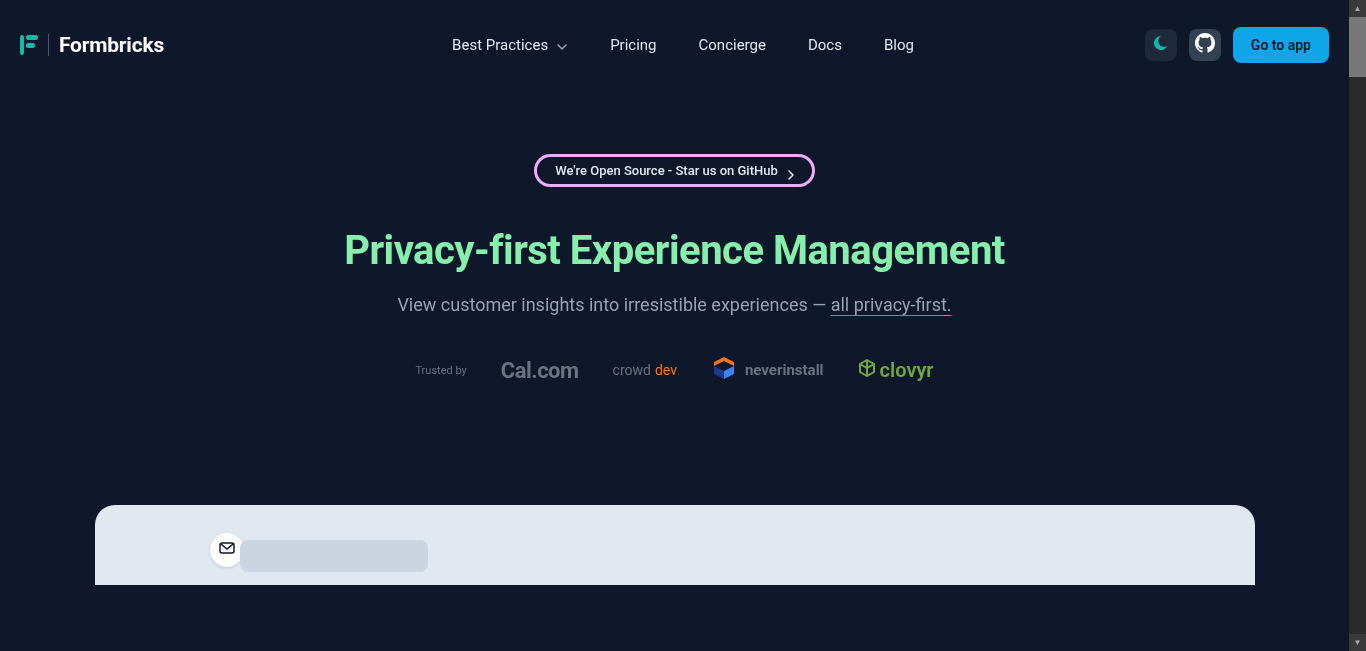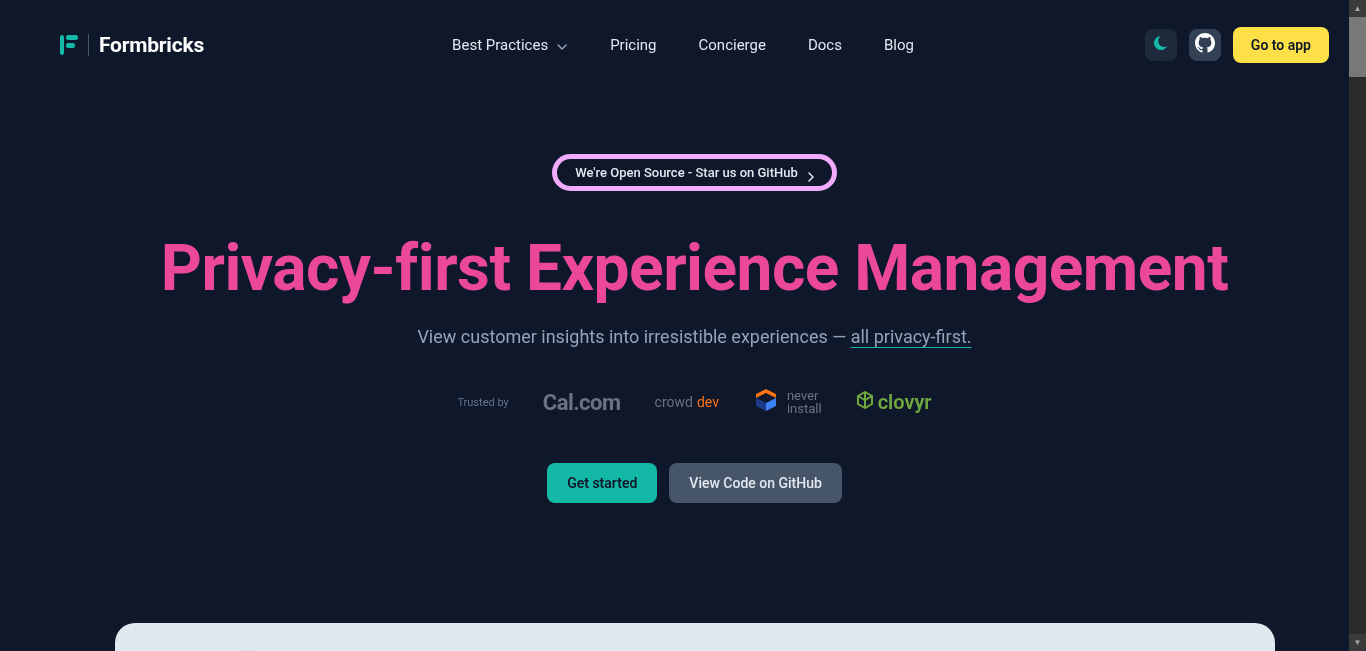--- a/index.html
+++ b/index.html
@@ -38,7 +38,6 @@
 .page{
   width:1349px;
   height:473px;
-  padding-left:40px;
 }
 .nav{
   display:flex;

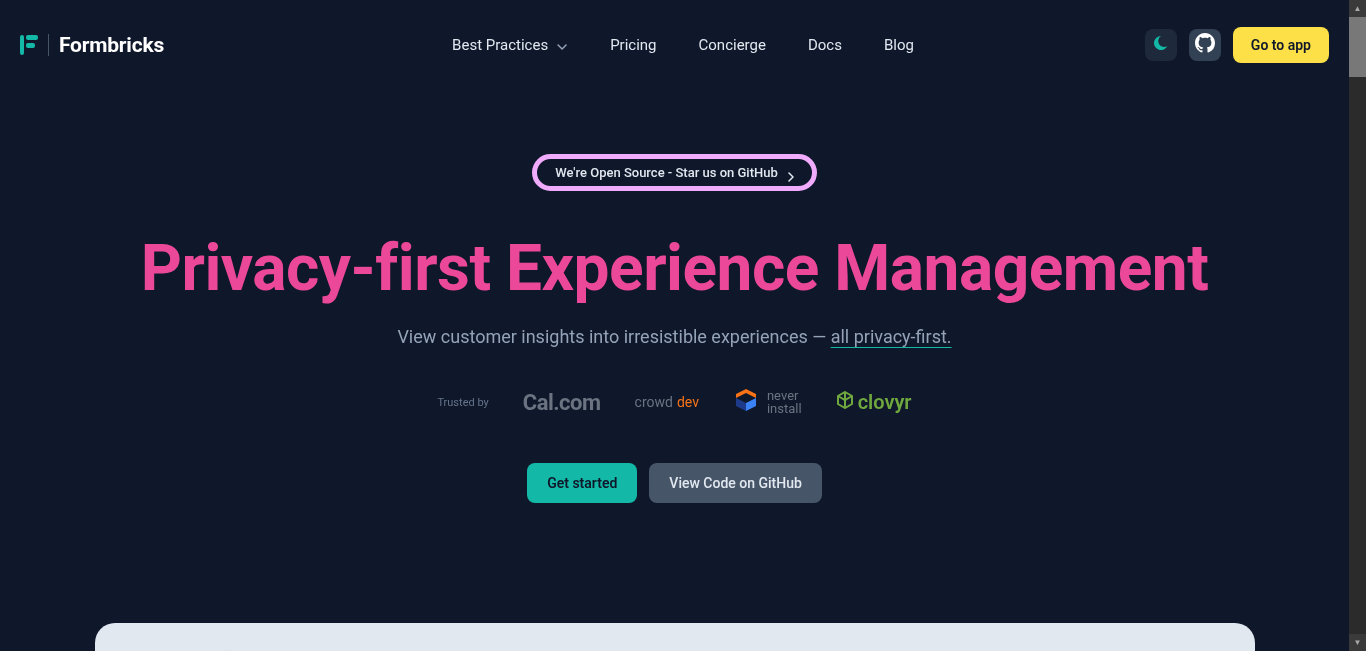--- a/index.html
+++ b/index.html
@@ -88,7 +88,7 @@
   cursor:pointer;
 }
 .cta-btn{
-  background:#fde047;
+  background:#0ea5e9;
   color:#0f172a;
   font-weight:600;
   font-size:14px;

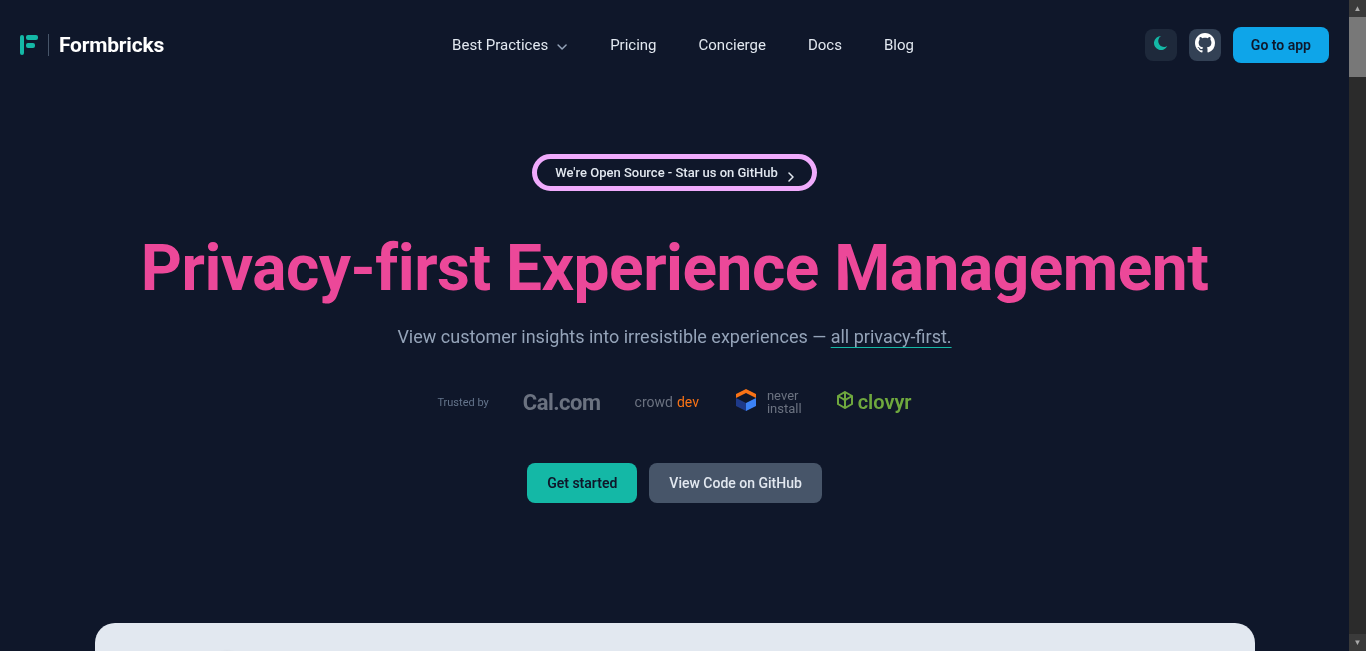--- a/index.html
+++ b/index.html
@@ -101,7 +101,7 @@
   padding-top:88px;
 }
 .pill{
-  border:5px solid #f0abfc;
+  border:3px solid #f0abfc;
   border-radius:999px;
   padding:6px 16px 6px 18px;
   display:flex;align-items:flex-end;gap:8px;

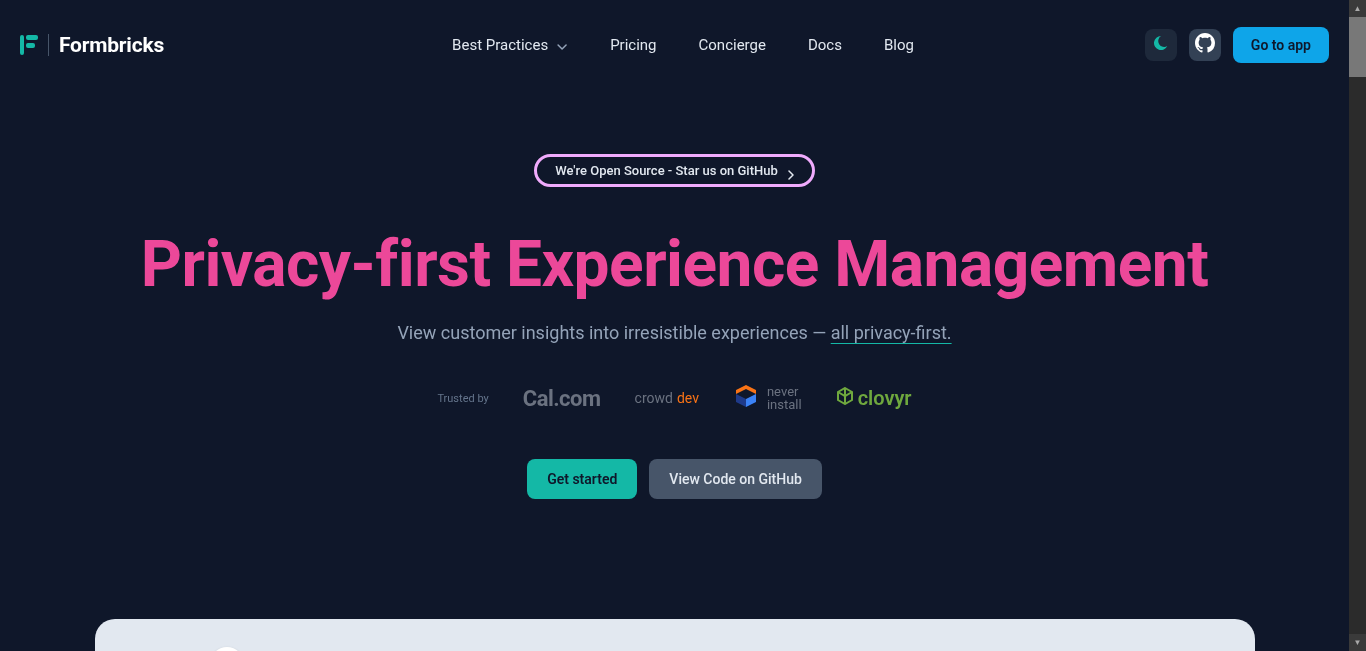--- a/index.html
+++ b/index.html
@@ -111,10 +111,10 @@
 .pill-chev{width:10px;height:10px}
 .headline{
   margin-top:40px;
-  font-size:64px;
+  font-size:40px;
   font-weight:700;
   letter-spacing:-0.5px;
-  color:#ec4899;
+  color:#86efac;
 }
 .sub{
   margin-top:20px;

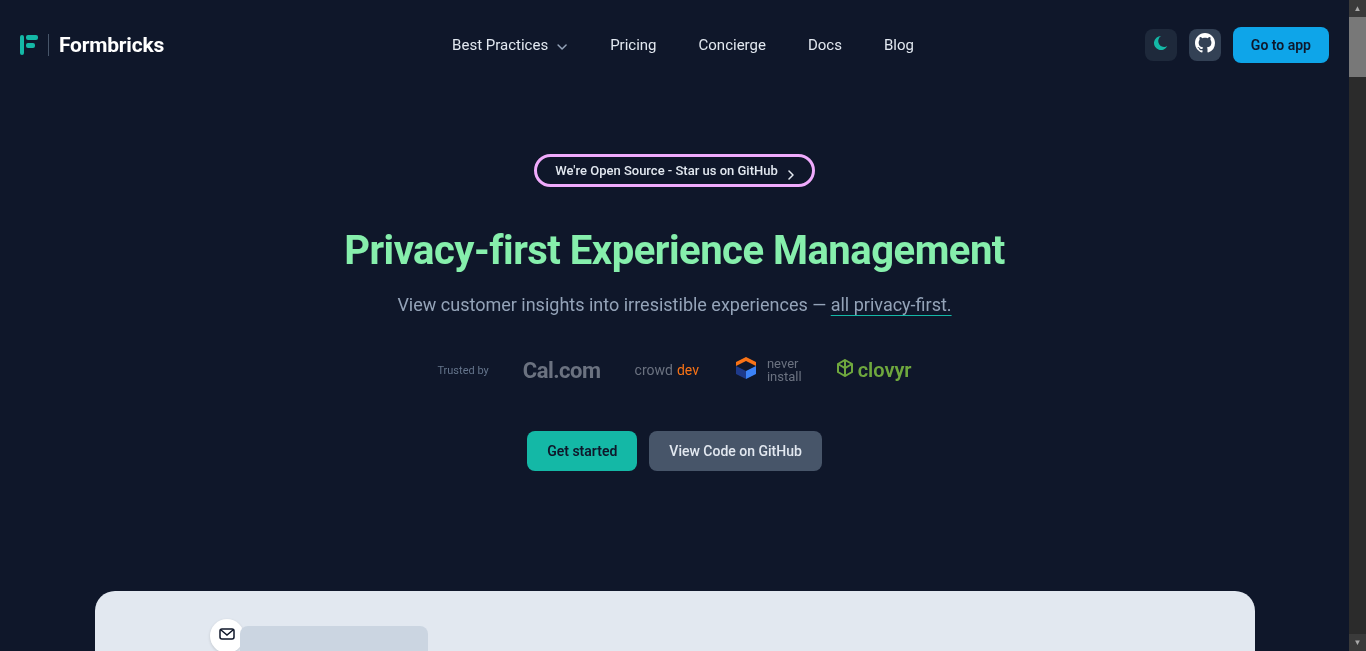--- a/index.html
+++ b/index.html
@@ -140,7 +140,7 @@
 .tlogo.crowd{font-size:14px;font-weight:400}
 .tlogo.crowd .d{color:#f97316}
 .tlogo.never{display:flex;gap:8px;align-items:center}
-.tlogo.never .nt{display:flex;flex-direction:column;line-height:1;font-size:13px;font-weight:400}
+.tlogo.never .nt{display:flex;flex-direction:row;line-height:1;font-size:15px;font-weight:700}
 .tlogo.clovyr{font-size:20px;font-weight:600;color:#6fa83e;display:flex;align-items:center;gap:4px}
 .hero-btns{
   margin-top:46px;

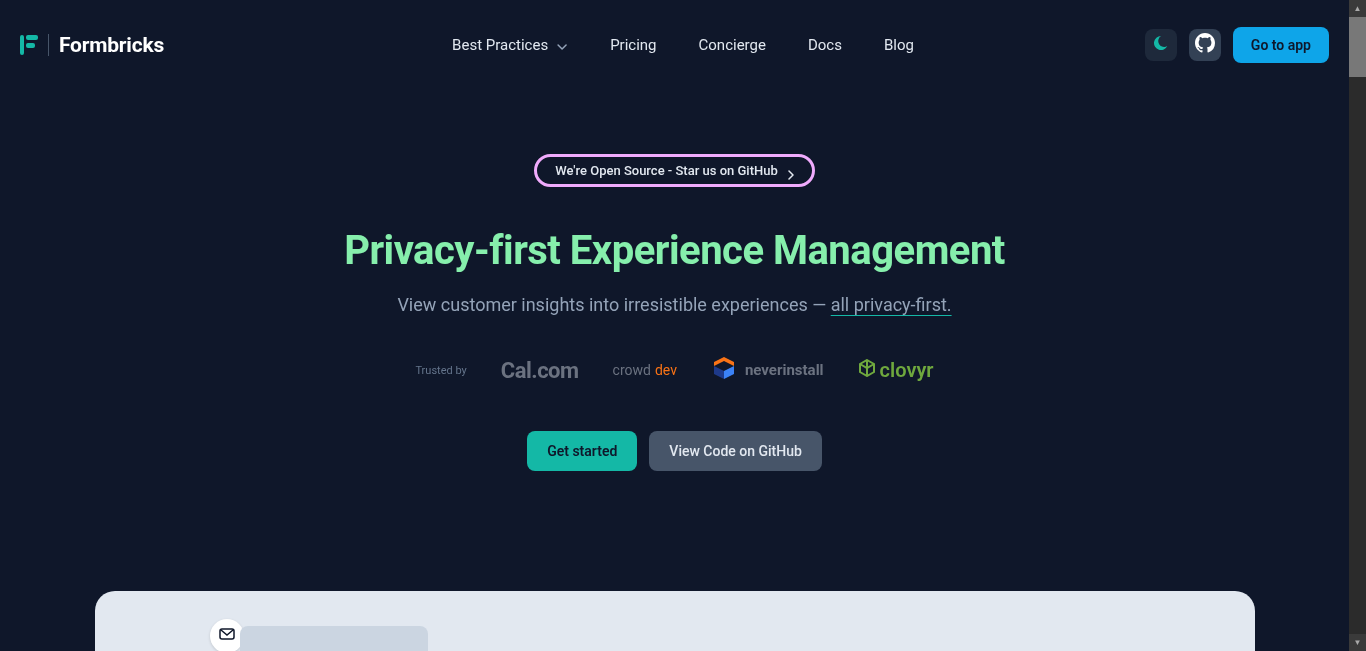--- a/index.html
+++ b/index.html
@@ -288,14 +288,6 @@
       </span>
     </div>
 
-    <div class="hero-btns">
-      <div class="btn-primary">
-        <span>Get started</span>
-      </div>
-      <div class="btn-secondary">
-        <span>View Code on GitHub</span>
-      </div>
-    </div>
 
     <div class="preview-panel">
       <div class="mail-bubble">

